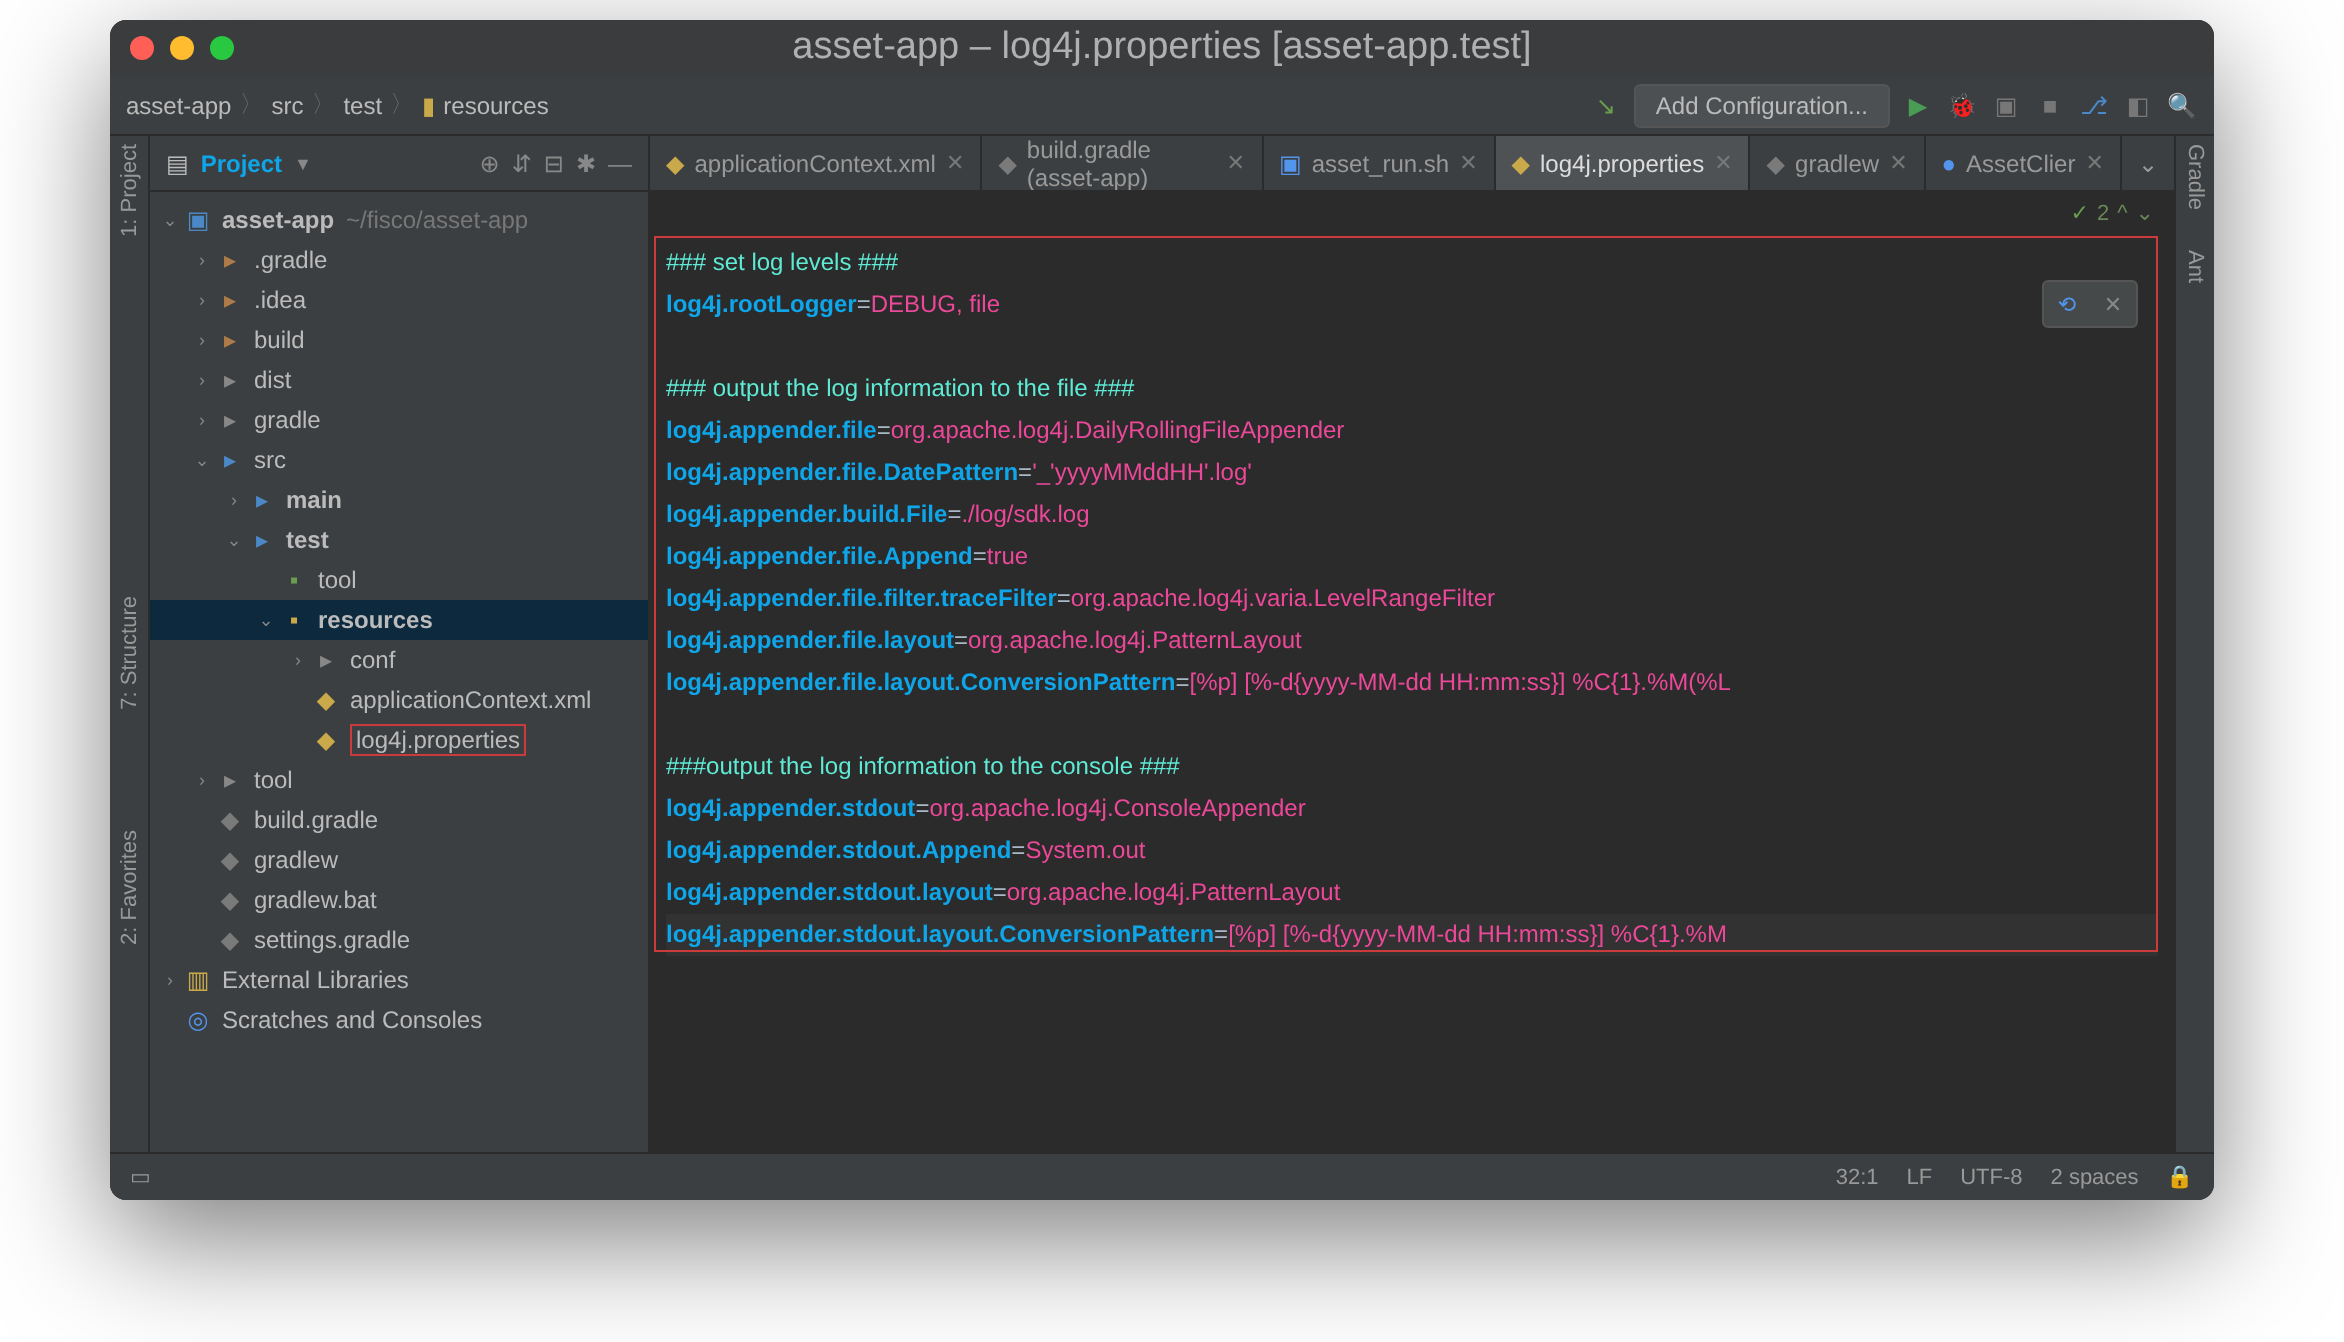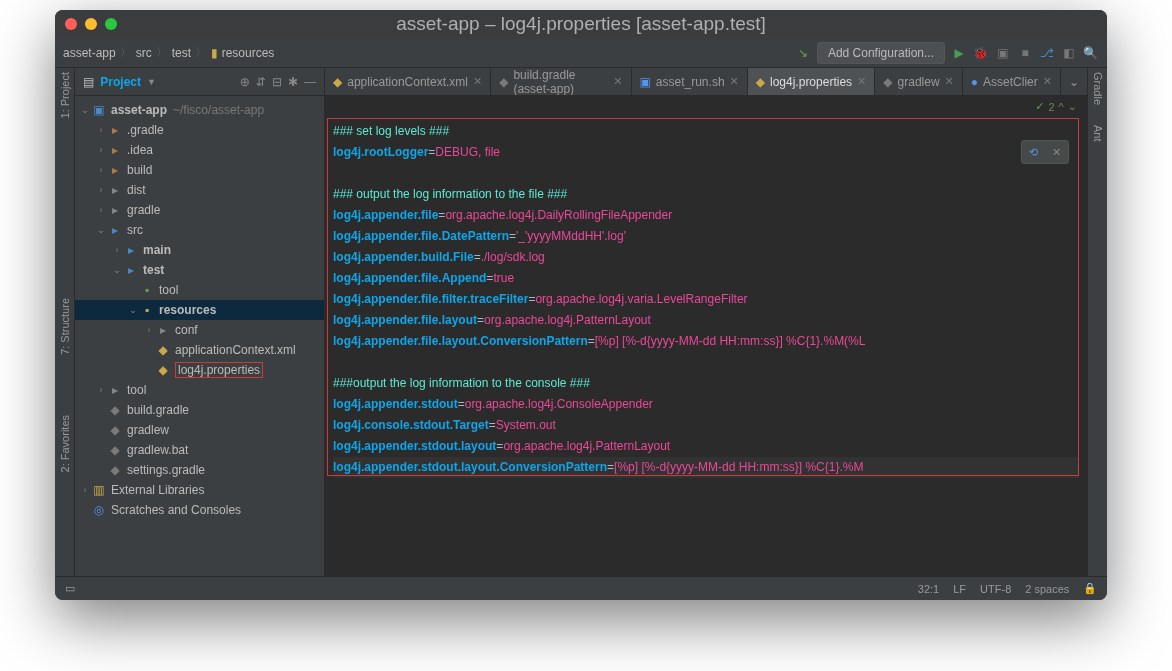--- a/index.html
+++ b/index.html
@@ -291,7 +291,7 @@
 
 <span class="c-comment">###output the log information to the console ###</span>
 <span class="c-key">log4j.appender.stdout</span><span class="c-eq">=</span><span class="c-val">org.apache.log4j.ConsoleAppender</span>
-<span class="c-key">log4j.console.stdout.Target</span><span class="c-eq">=</span><span class="c-val">System.out</span>
+<span class="c-key">log4j.appender.stdout.Append</span><span class="c-eq">=</span><span class="c-val">System.out</span>
 <span class="c-key">log4j.appender.stdout.layout</span><span class="c-eq">=</span><span class="c-val">org.apache.log4j.PatternLayout</span>
 <span class="line-hl"><span class="c-key">log4j.appender.stdout.layout.ConversionPattern</span><span class="c-eq">=</span><span class="c-val">[%p] [%-d{yyyy-MM-dd HH:mm:ss}] %C{1}.%M</span></span>
 

